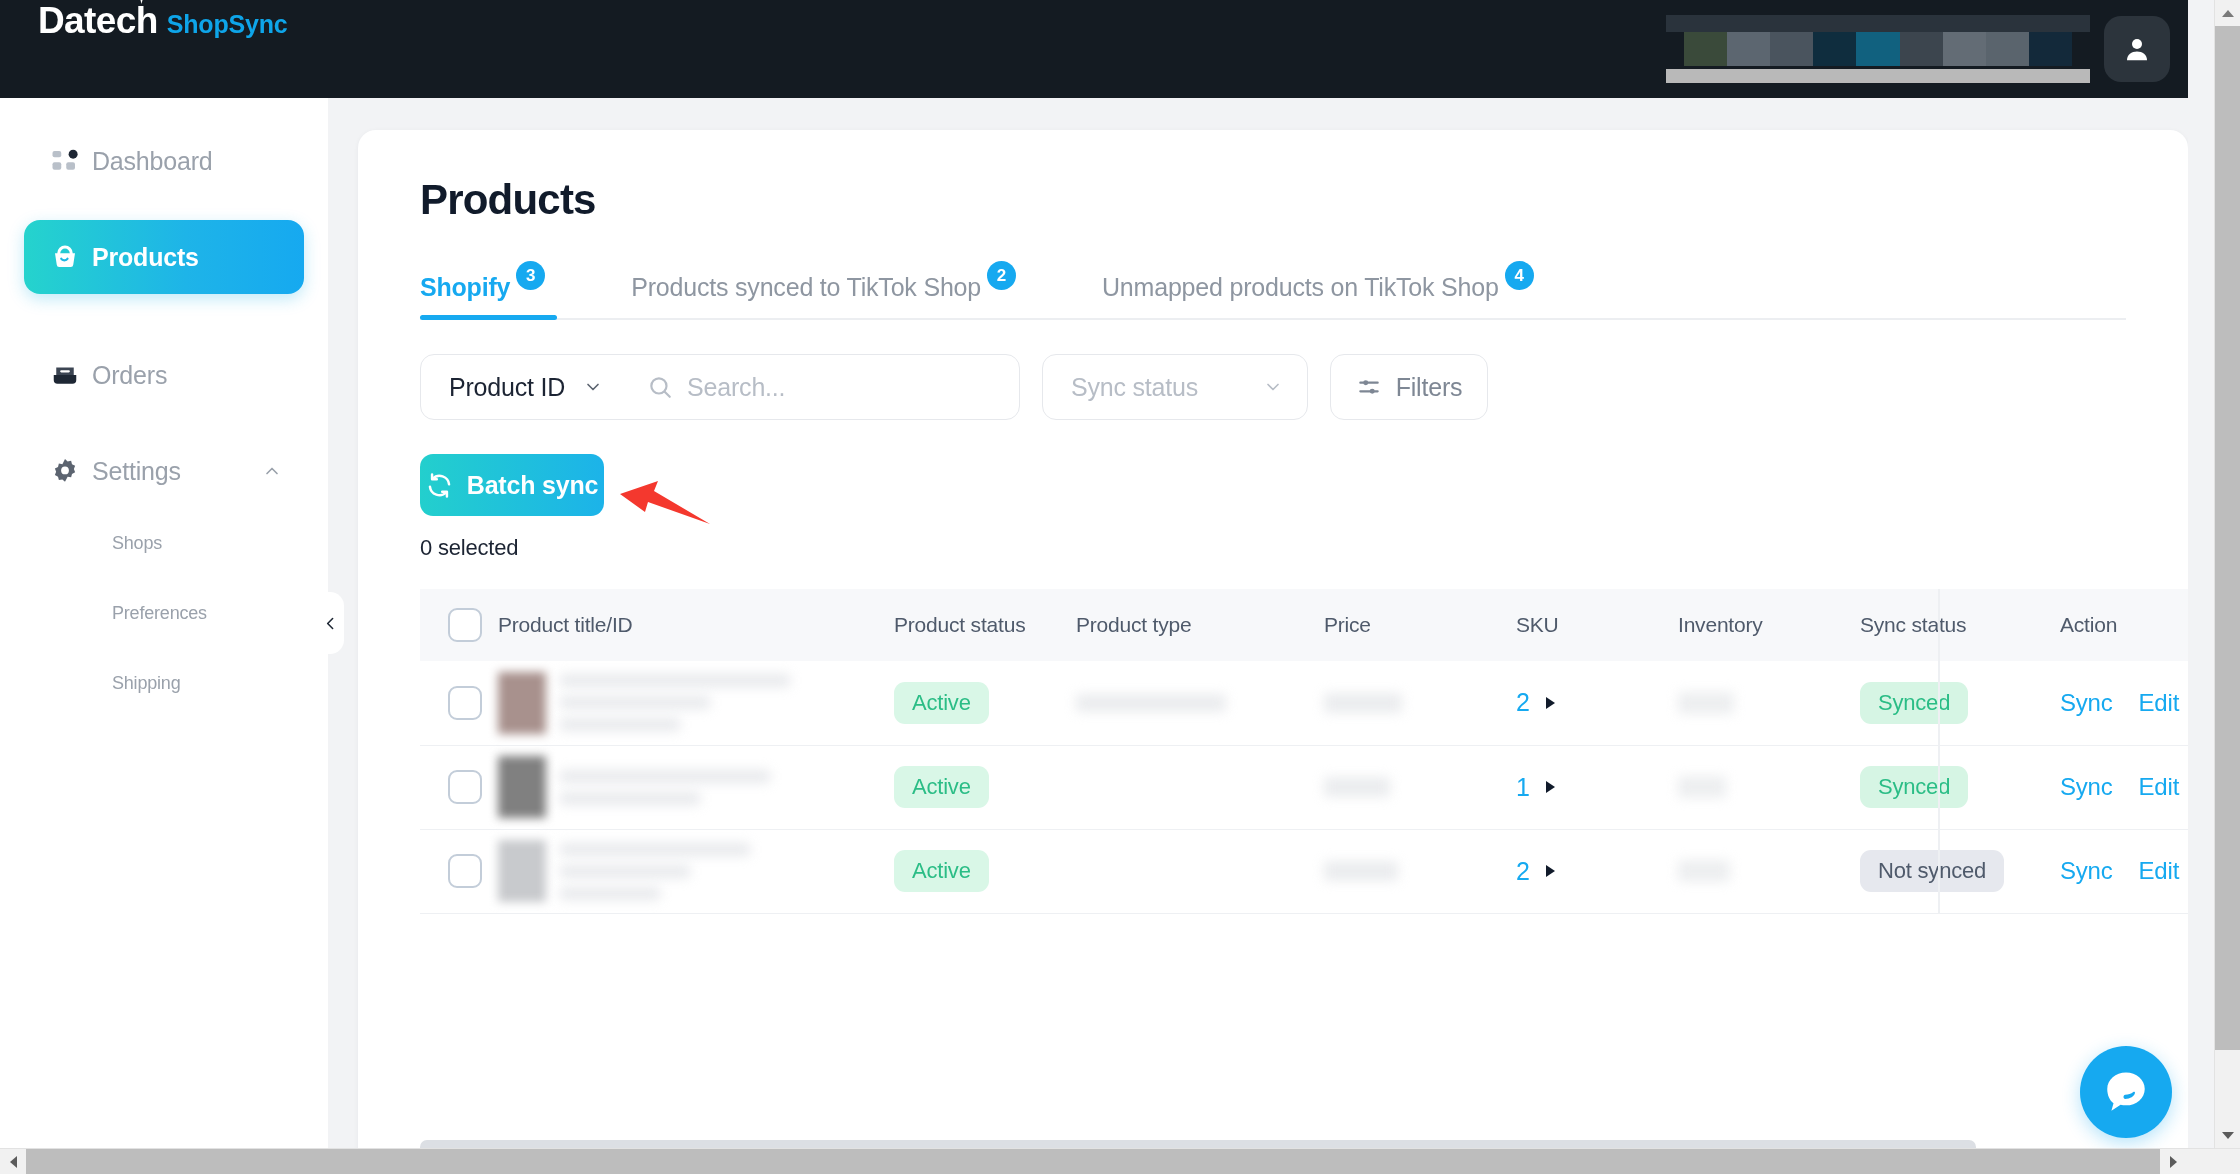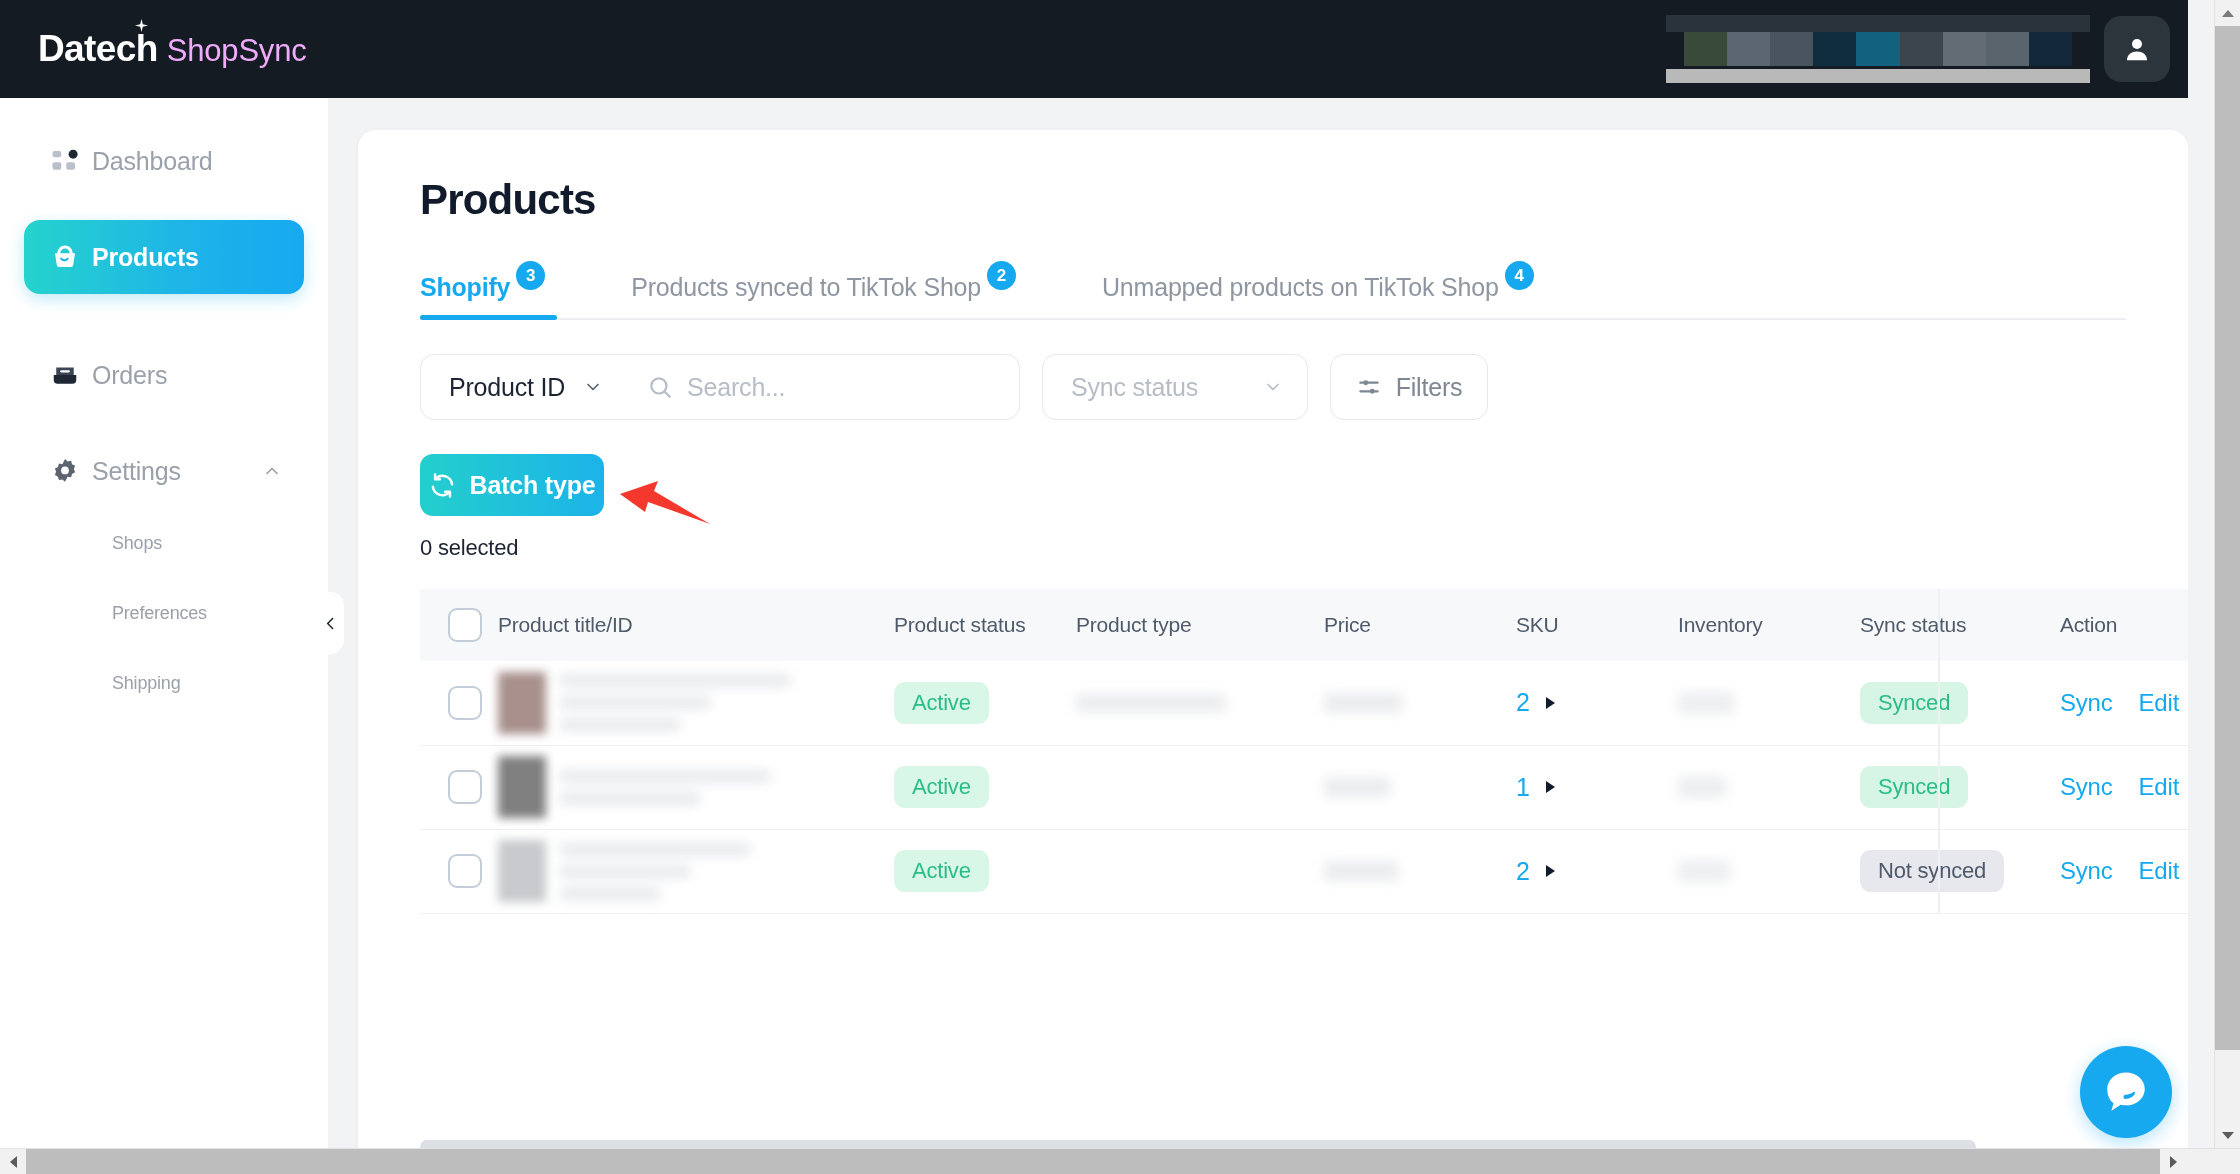--- a/index.html
+++ b/index.html
@@ -28,7 +28,7 @@
     height: 98px;
     background: #141b22;
     display: flex;
-    align-items: center;
+    align-items: flex-start;
     z-index: 40;
   }
   .logo {

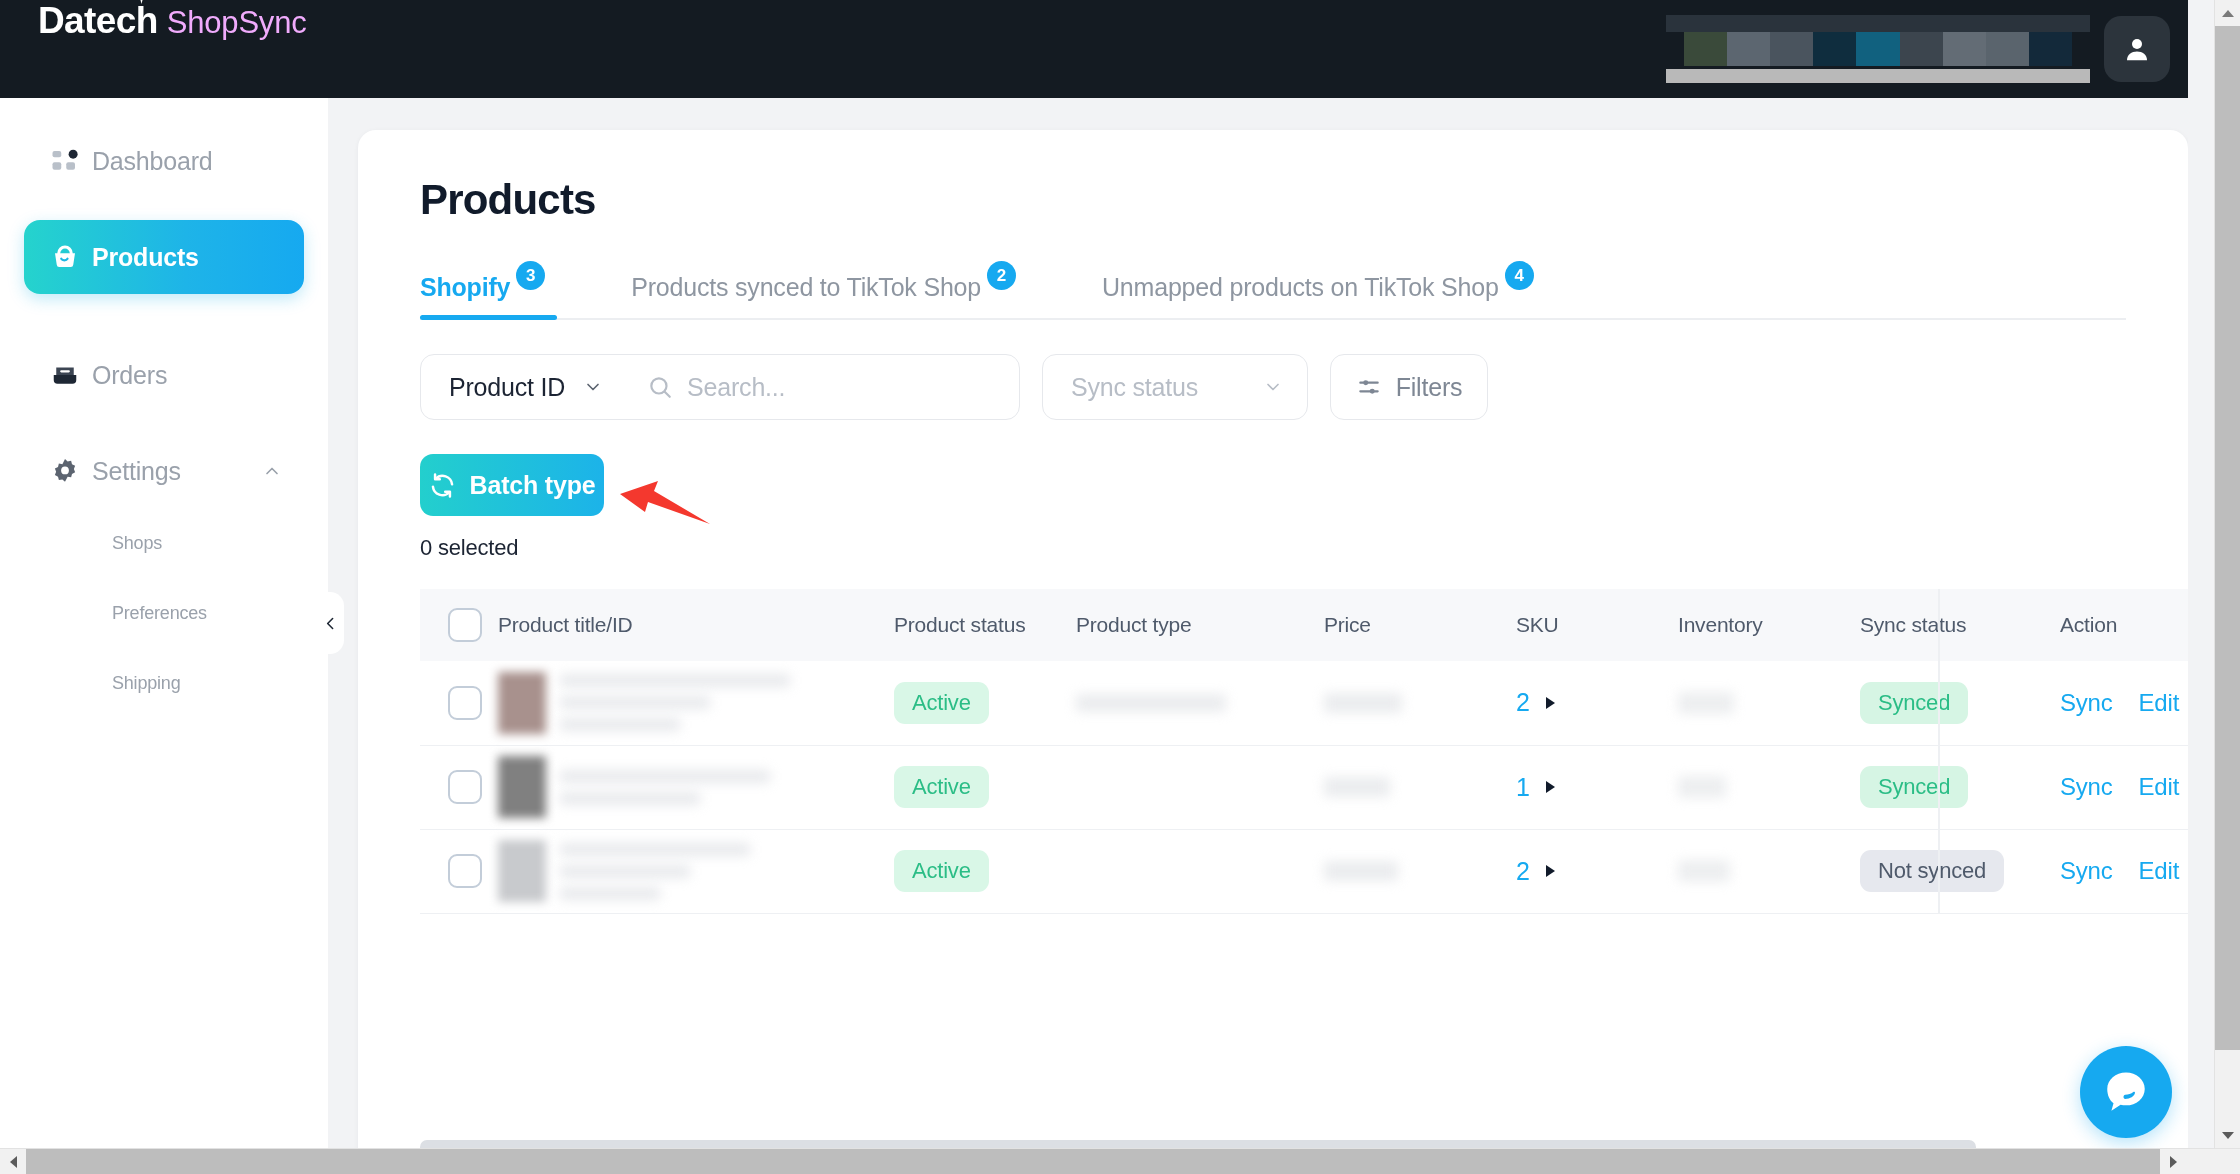--- a/index.html
+++ b/index.html
@@ -52,9 +52,9 @@
     color: #ffffff;
   }
   .logo-sub {
-    color: #f0abfc;
-    font-size: 31px;
-    font-weight: 400;
+    color: #0ea5e9;
+    font-size: 25px;
+    font-weight: 700;
     letter-spacing: -0.2px;
   }
 

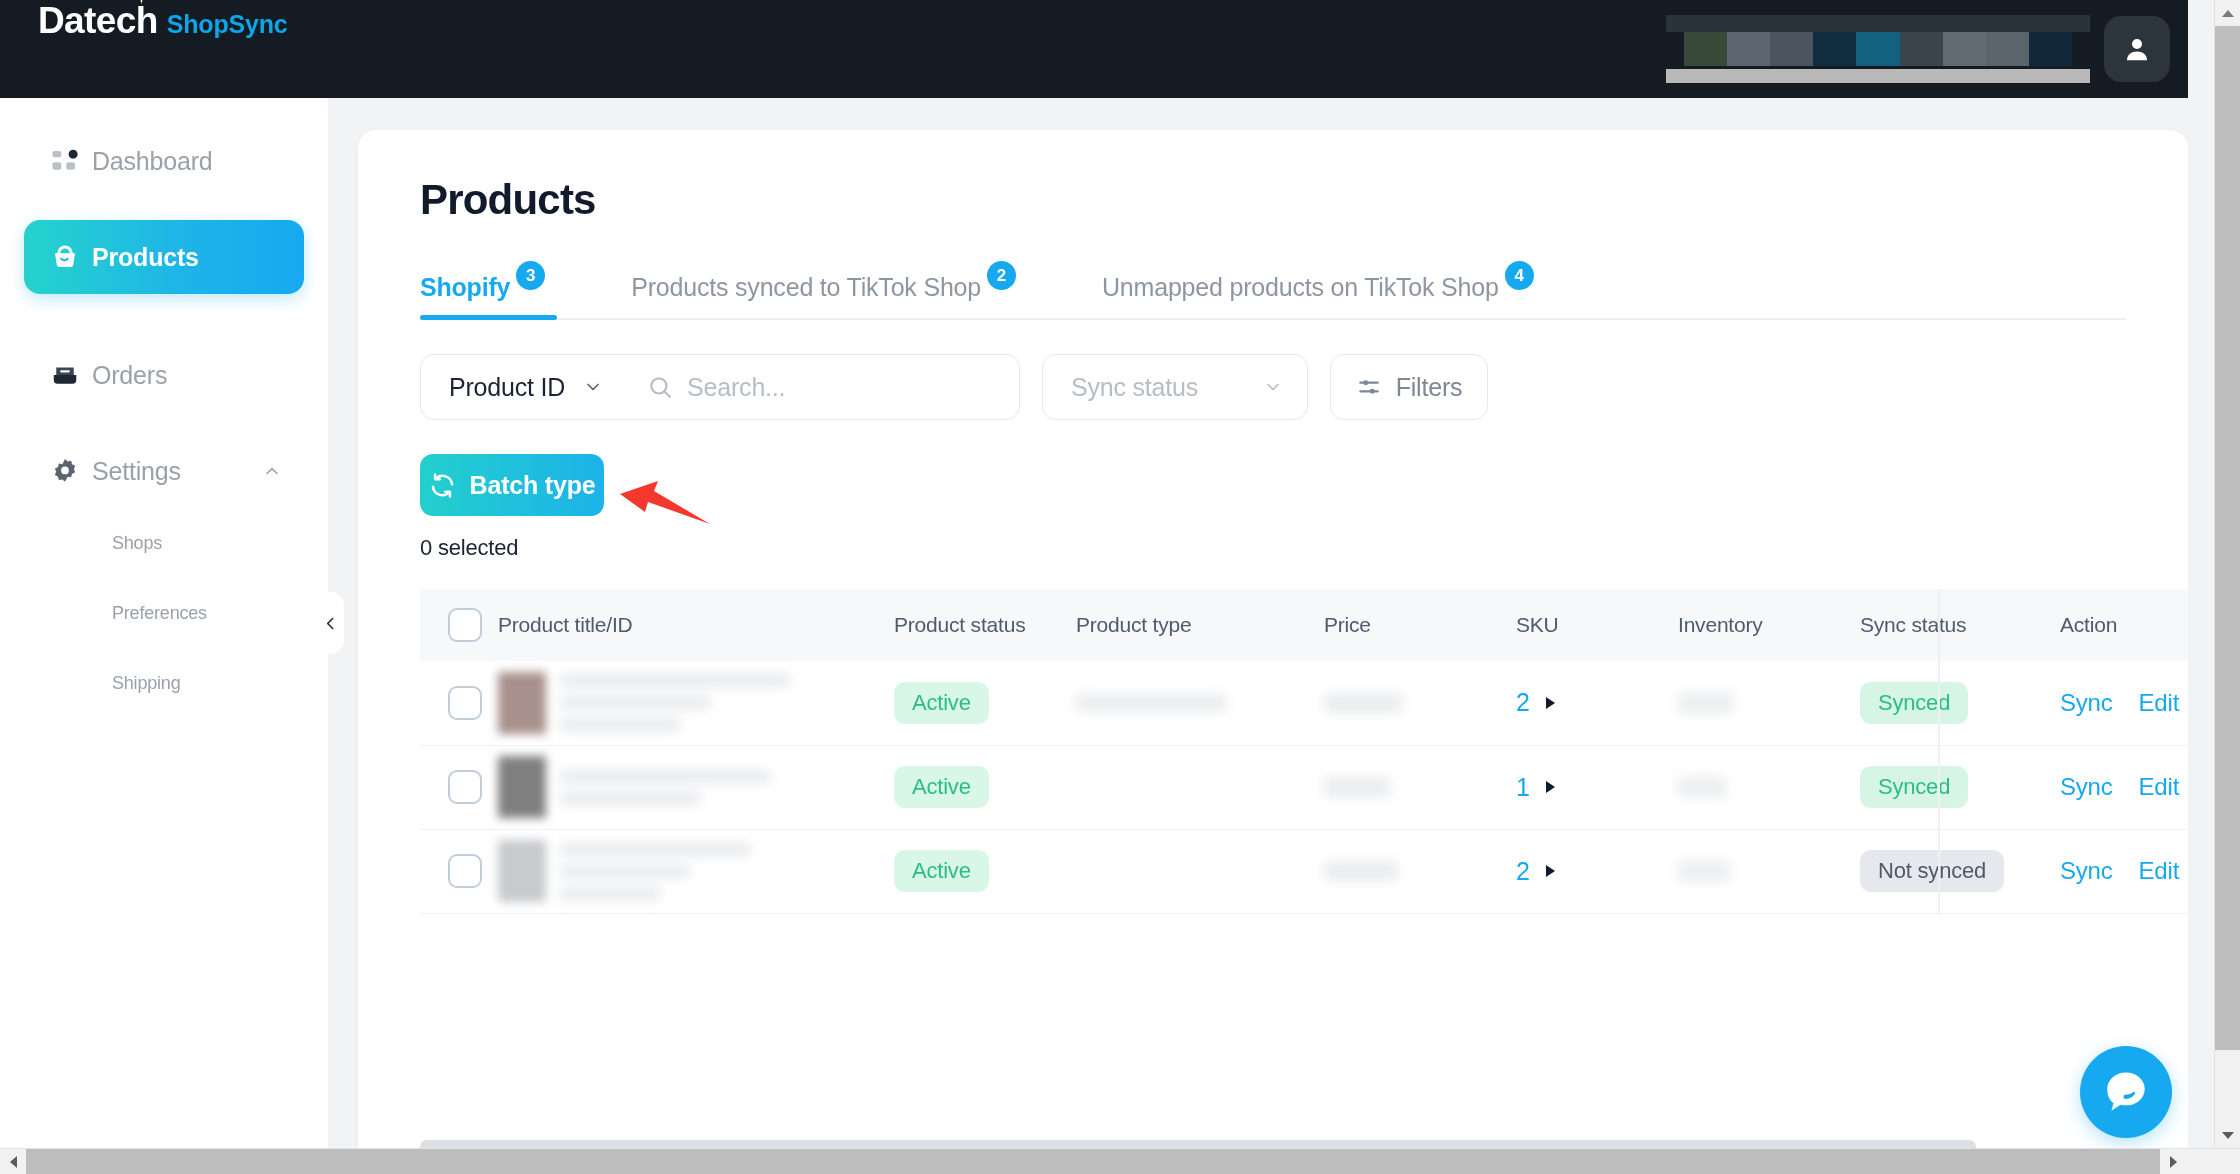--- a/index.html
+++ b/index.html
@@ -771,7 +771,7 @@
             <path d="M3.5 13a8.5 8.5 0 0 0 14.6 5"></path>
             <polyline points="18.6 21.8 18.6 17.6 14.4 17.6"></polyline>
           </svg>
-          <span class="bs-label">Batch type</span>
+          <span class="bs-label">Batch sync</span>
         </button>
 
         <svg class="red-arrow" viewBox="0 0 94 50">

